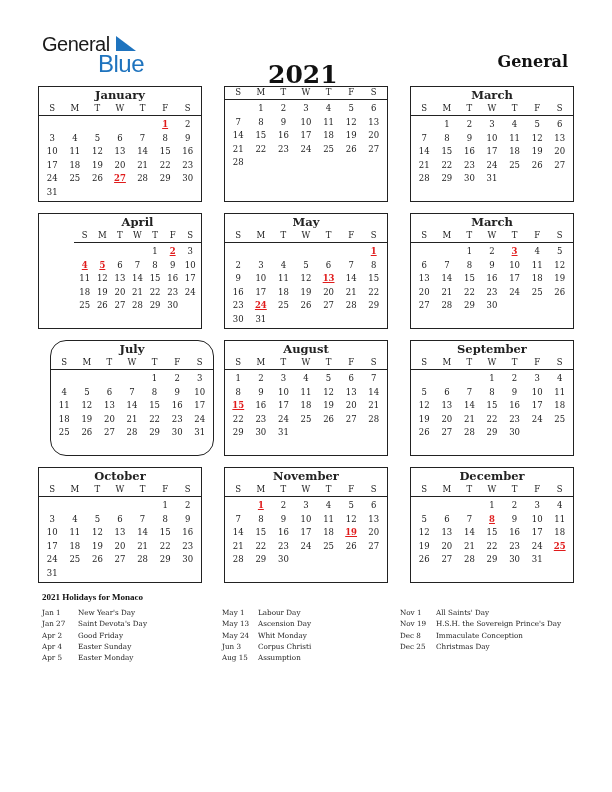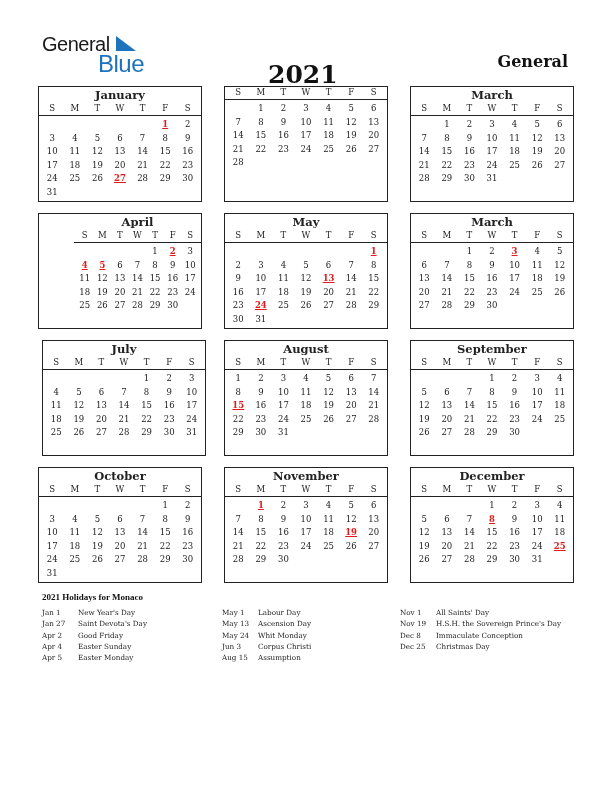--- a/index.html
+++ b/index.html
@@ -406,7 +406,7 @@
         </div>
       </div>
     </div>
-    <div class="month" style="left: 4px; top: 254px;">
+    <div class="month" style="left: 12px; top: 254px; border-radius: 16px;">
       <div class="mname">July</div>
       <div class="dow">
         <span>S</span>

